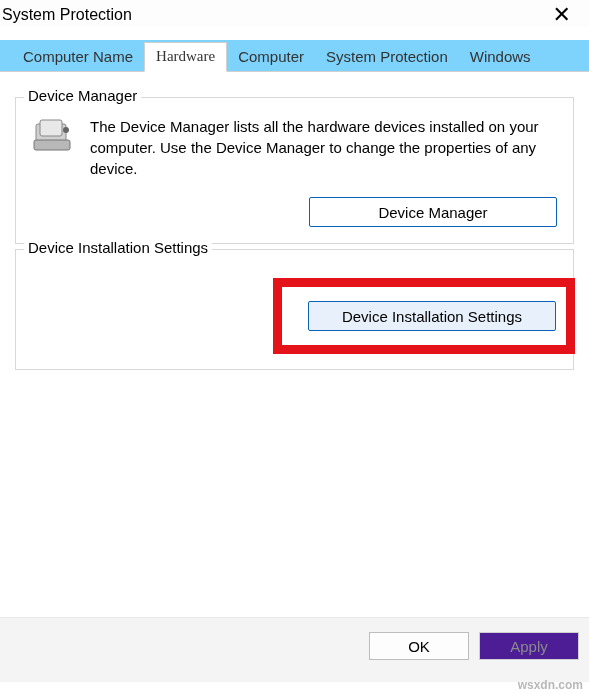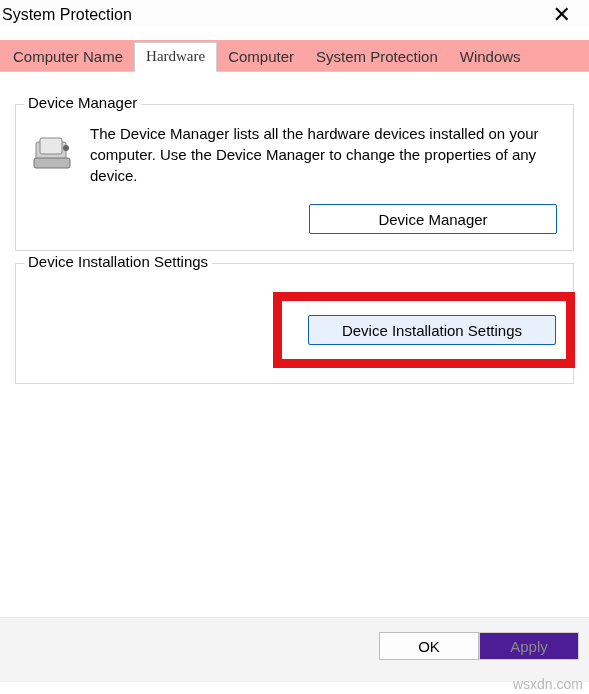--- a/index.html
+++ b/index.html
@@ -34,10 +34,10 @@
     .tabs {
       display: flex;
       align-items: flex-end;
-      background: #fca5a5;
+      background: #7dd3fc;
       border-bottom: 1px solid #d0d0d0;
       margin-top: 14px;
-      padding-left: 2px;
+      padding-left: 12px;
       height: 32px;
       font-size: 15px;
     }

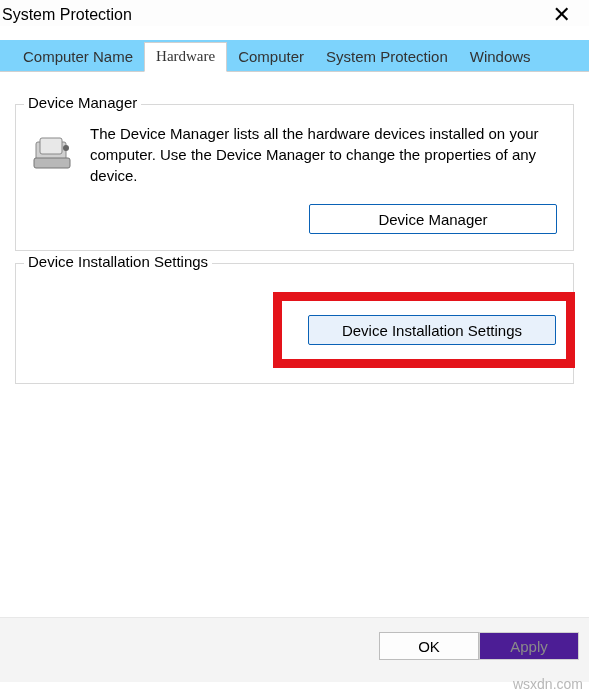--- a/index.html
+++ b/index.html
@@ -59,7 +59,7 @@
     }
     .fieldset {
       border: 1px solid #d8d8d8;
-      margin-top: 12px;
+      margin-top: 5px;
       padding: 18px 16px 16px 16px;
       position: relative;
     }

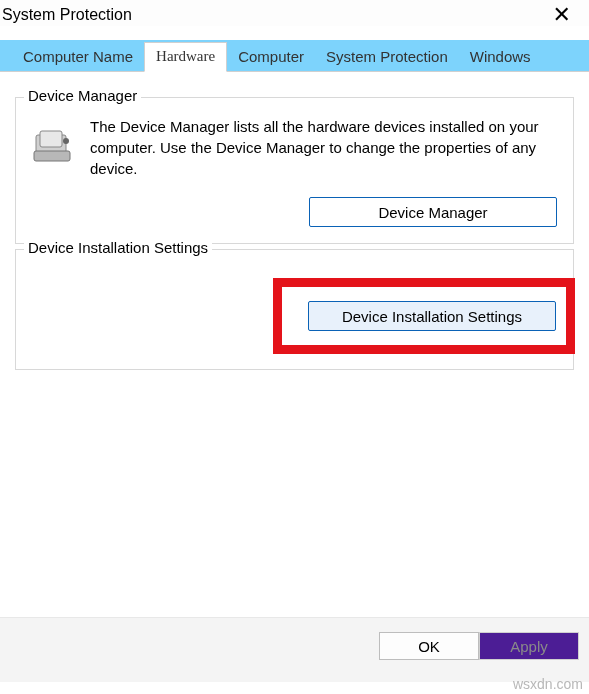--- a/index.html
+++ b/index.html
@@ -74,7 +74,6 @@
     .section-row {
       display: flex;
       gap: 14px;
-      align-items: center;
     }
     .section-text {
       line-height: 1.4;

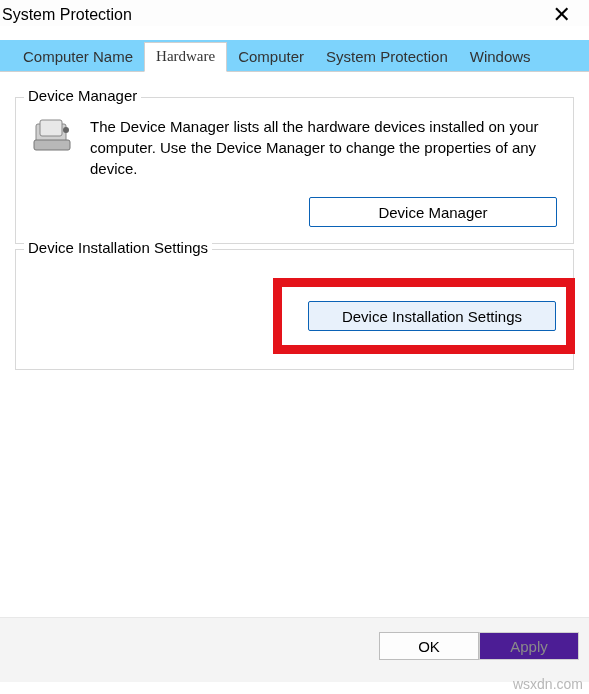--- a/index.html
+++ b/index.html
@@ -117,6 +117,7 @@
       background: #f4f4f4;
       display: flex;
       justify-content: flex-end;
+      gap: 10px;
     }
     .footer button {
       width: 100px;

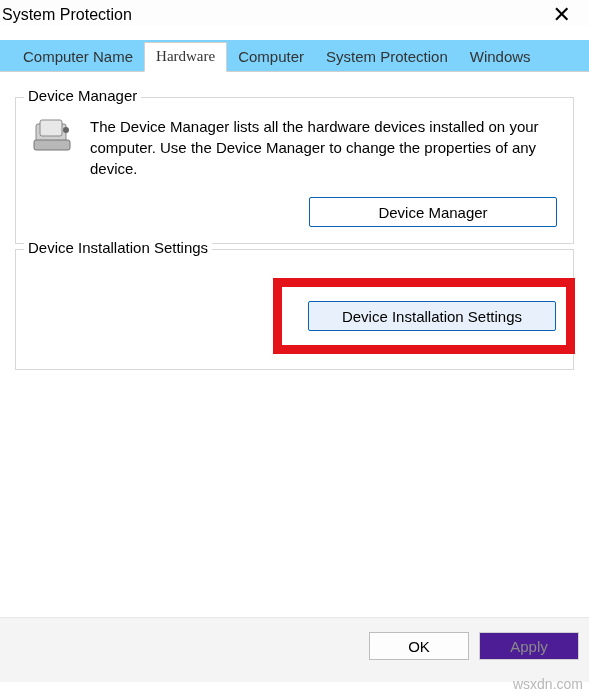--- a/index.html
+++ b/index.html
@@ -136,8 +136,9 @@
       position: absolute;
       bottom: 2px;
       right: 6px;
-      font-size: 14px;
+      font-size: 12px;
       color: #b8b8b8;
+      font-weight: bold;
     }
   </style>
 </head>

